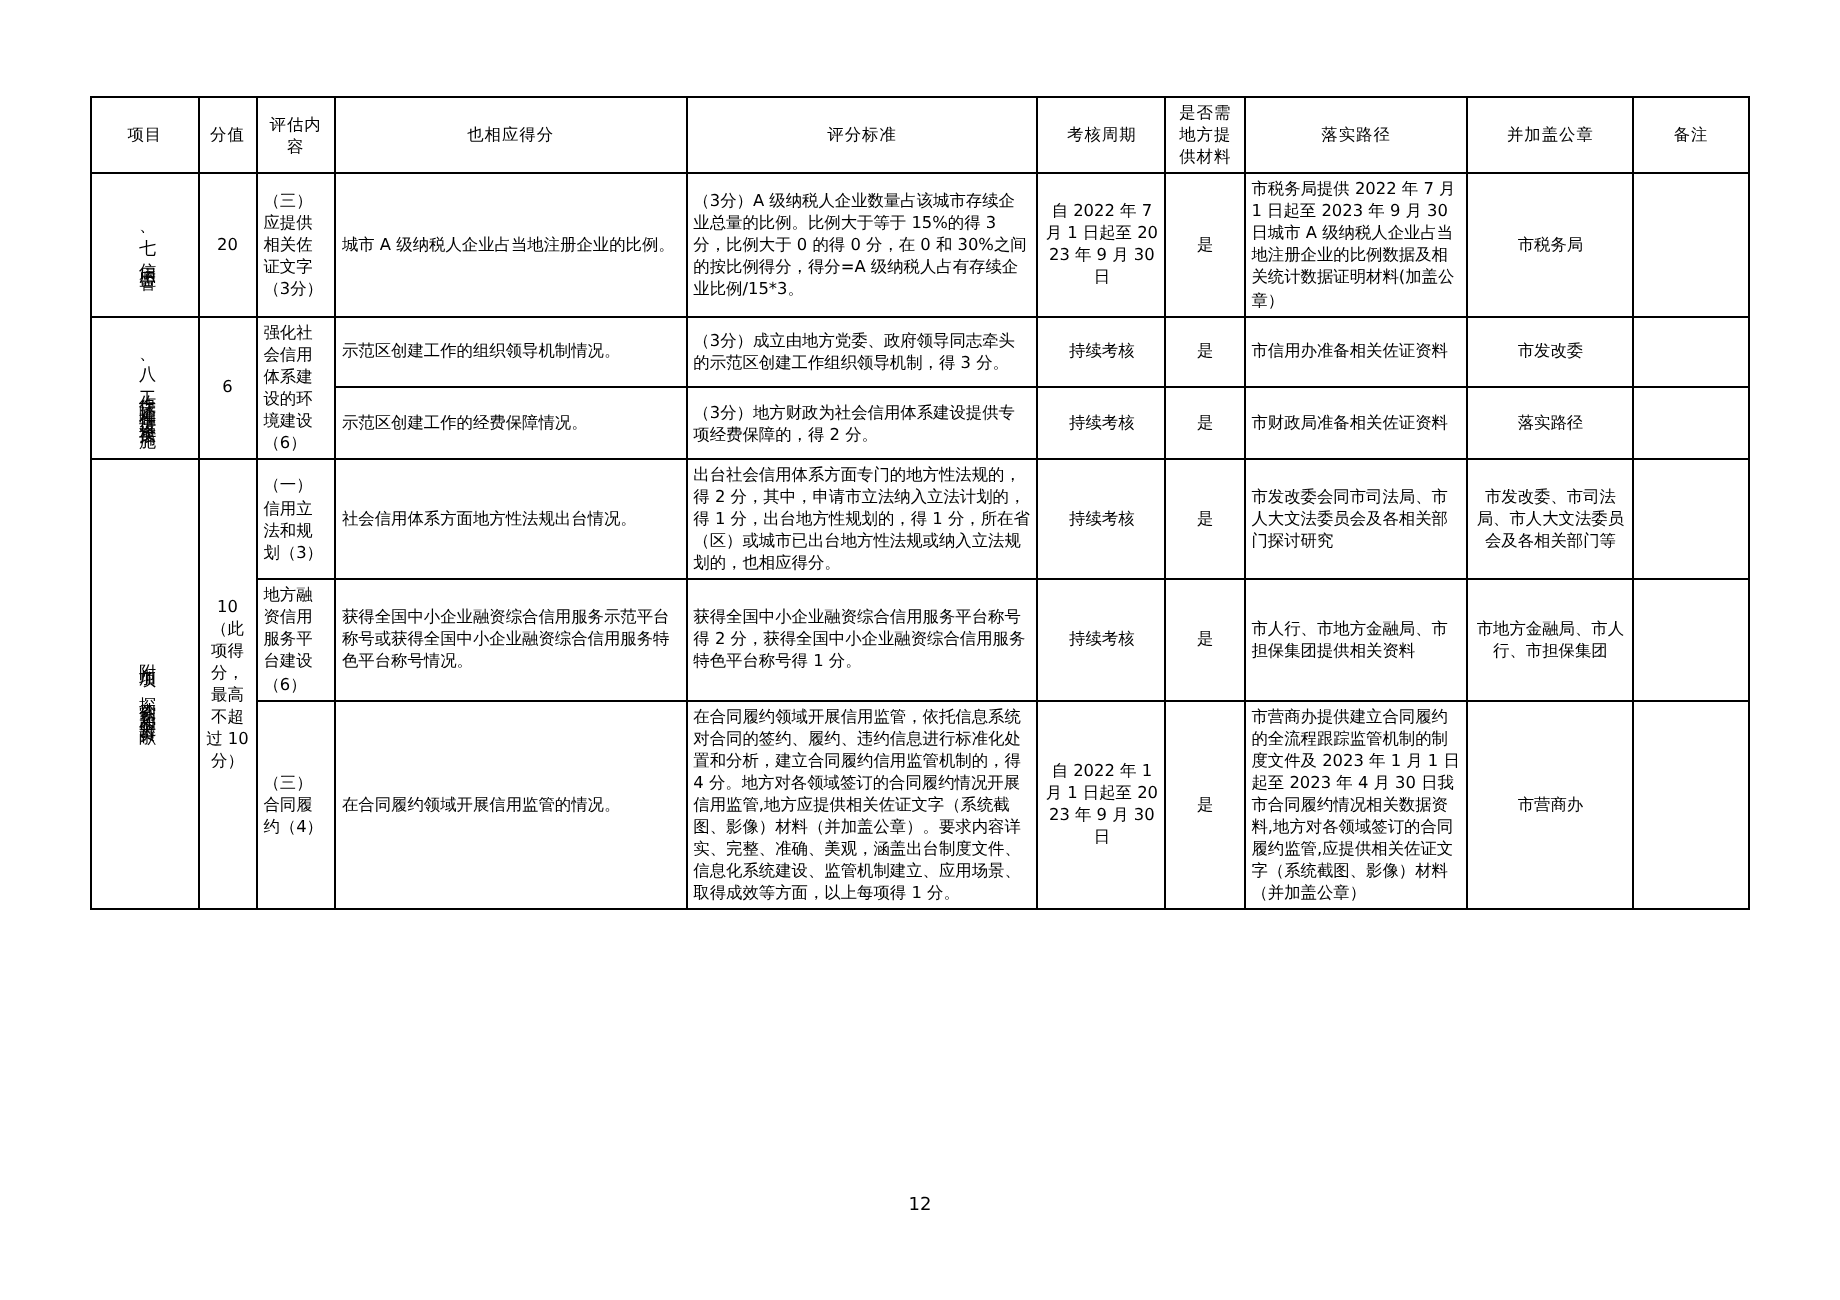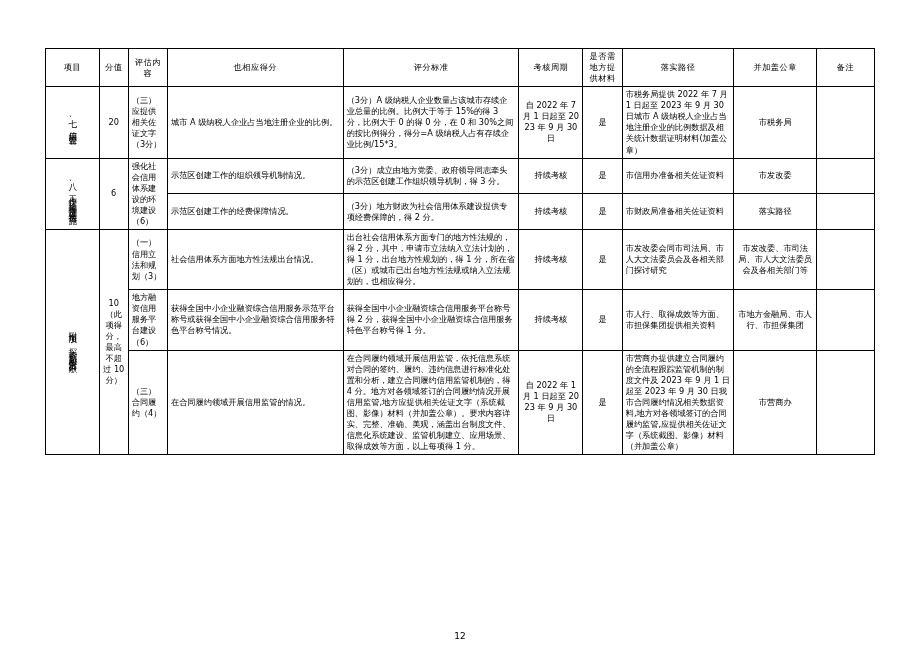--- a/index.html
+++ b/index.html
@@ -177,7 +177,7 @@
           <td class="just tight">获得全国中小企业融资综合信用服务平台称号得 2 分，获得全国中小企业融资综合信用服务特色平台称号得 1 分。</td>
           <td class="ctr tight">持续考核</td>
           <td class="ctr">是</td>
-          <td class="just tight">市人行、取得成效等方面、市担保集团提供相关资料</td>
+          <td class="just tight">市人行、市地方金融局、市担保集团提供相关资料</td>
           <td class="ctr tight">市地方金融局、市人行、市担保集团</td>
           <td class="ctr"></td>
         </tr>

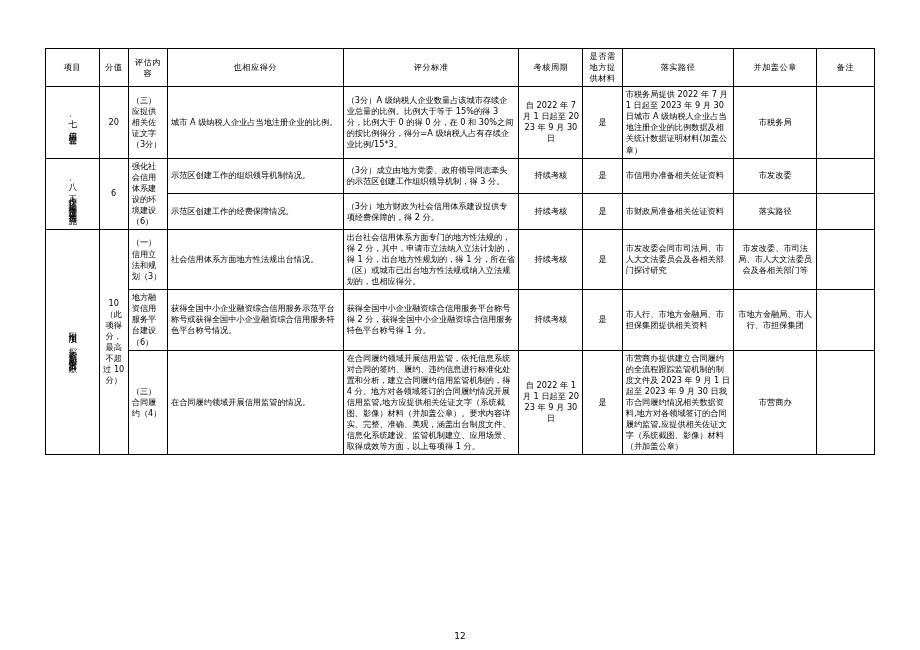--- a/index.html
+++ b/index.html
@@ -188,7 +188,7 @@
           <td class="just tight">在合同履约领域开展信用监管，依托信息系统对合同的签约、履约、违约信息进行标准化处置和分析，建立合同履约信用监管机制的，得 4 分。地方对各领域签订的合同履约情况开展信用监管,地方应提供相关佐证文字（系统截图、影像）材料（并加盖公章）。要求内容详实、完整、准确、美观，涵盖出台制度文件、信息化系统建设、监管机制建立、应用场景、取得成效等方面，以上每项得 1 分。</td>
           <td class="ctr tight">自 2022 年 1月 1 日起至 2023 年 9 月 30 日</td>
           <td class="ctr">是</td>
-          <td class="just tight">市营商办提供建立合同履约的全流程跟踪监管机制的制度文件及 2023 年 9 月 1 日起至 2023 年 9 月 30 日我市合同履约情况相关数据资料,地方对各领域签订的合同履约监管,应提供相关佐证文字（系统截图、影像）材料（并加盖公章）</td>
+          <td class="just tight">市营商办提供建立合同履约的全流程跟踪监管机制的制度文件及 2023 年 1 月 1 日起至 2023 年 4 月 30 日我市合同履约情况相关数据资料,地方对各领域签订的合同履约监管,应提供相关佐证文字（系统截图、影像）材料（并加盖公章）</td>
           <td class="ctr">市营商办</td>
           <td class="ctr"></td>
         </tr>

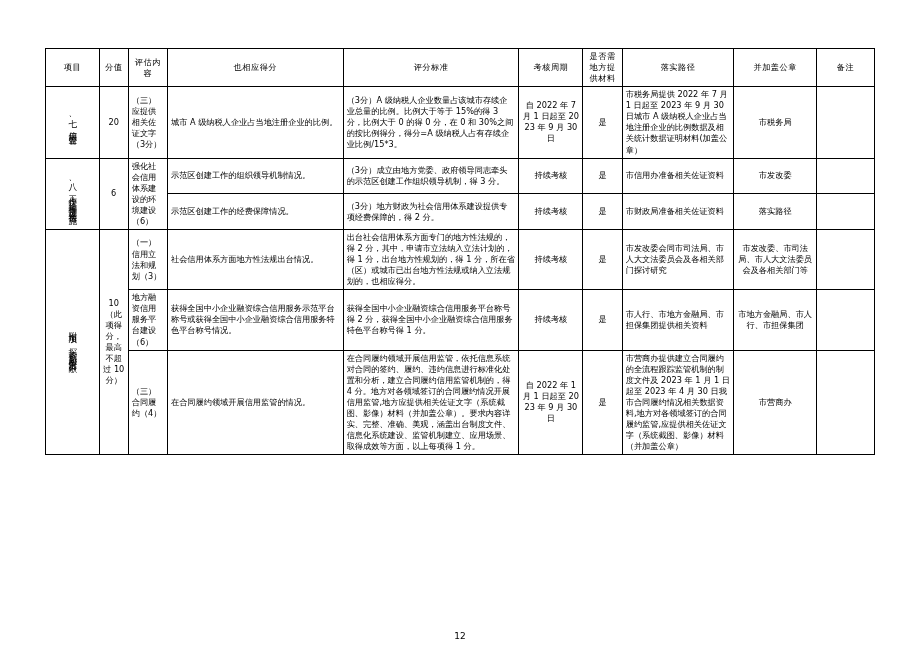--- a/index.html
+++ b/index.html
@@ -72,7 +72,6 @@
     text-align: center;
     font-size: 9px;
     color: #000;
-    margin-top: 33px;
   }
   .tight { line-height: 1.3; }
 </style>

